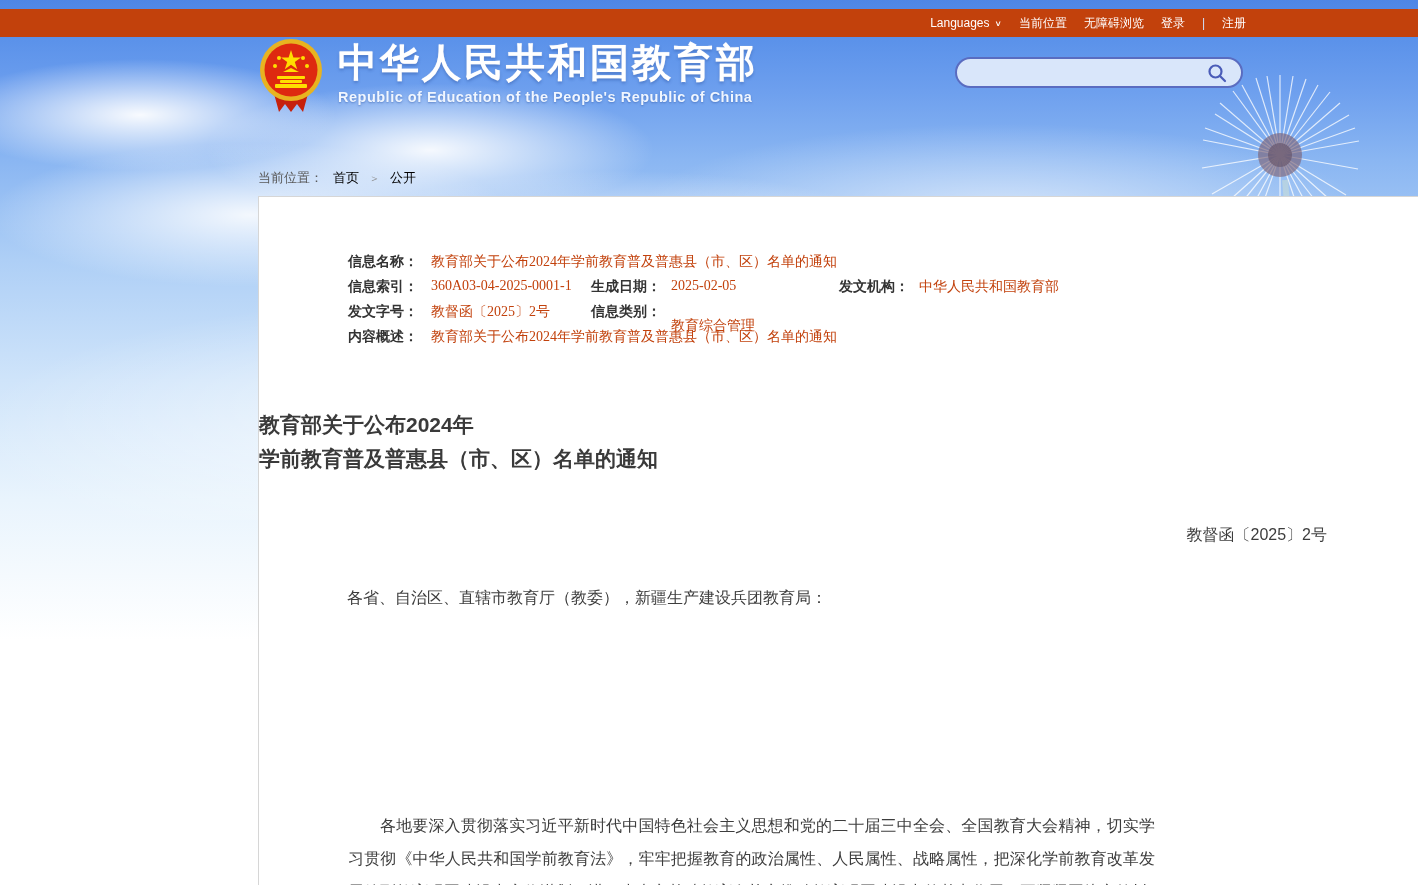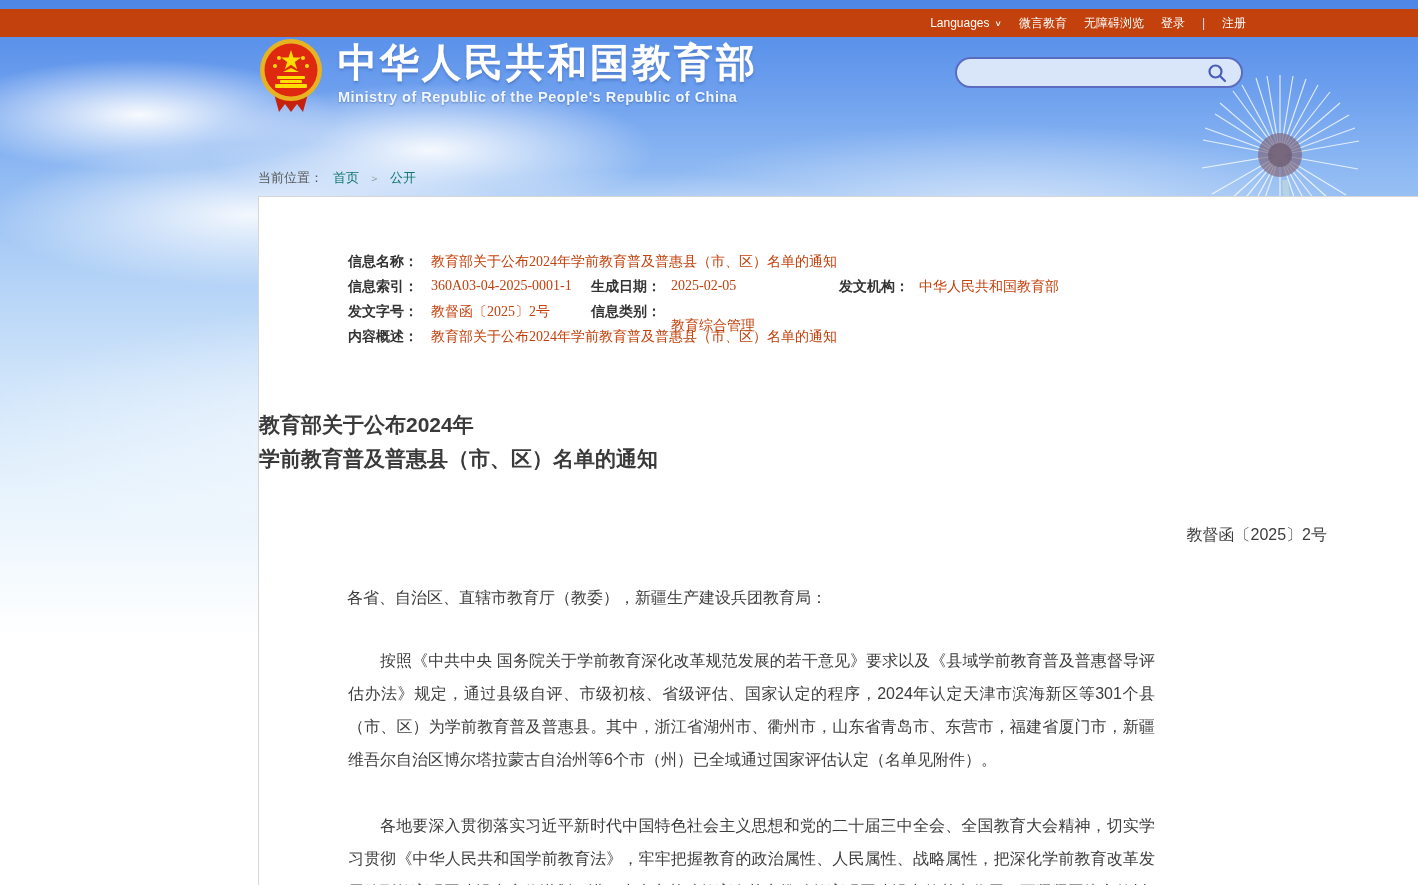--- a/index.html
+++ b/index.html
@@ -160,7 +160,7 @@
         <span>Languages</span>
         <span class="caret">∨</span>
       </span>
-      <a>微言教育</a>
+      <a>当前位置</a>
       <a>无障碍浏览</a>
       <a>登录</a>
       <span class="tb-divider">|</span>

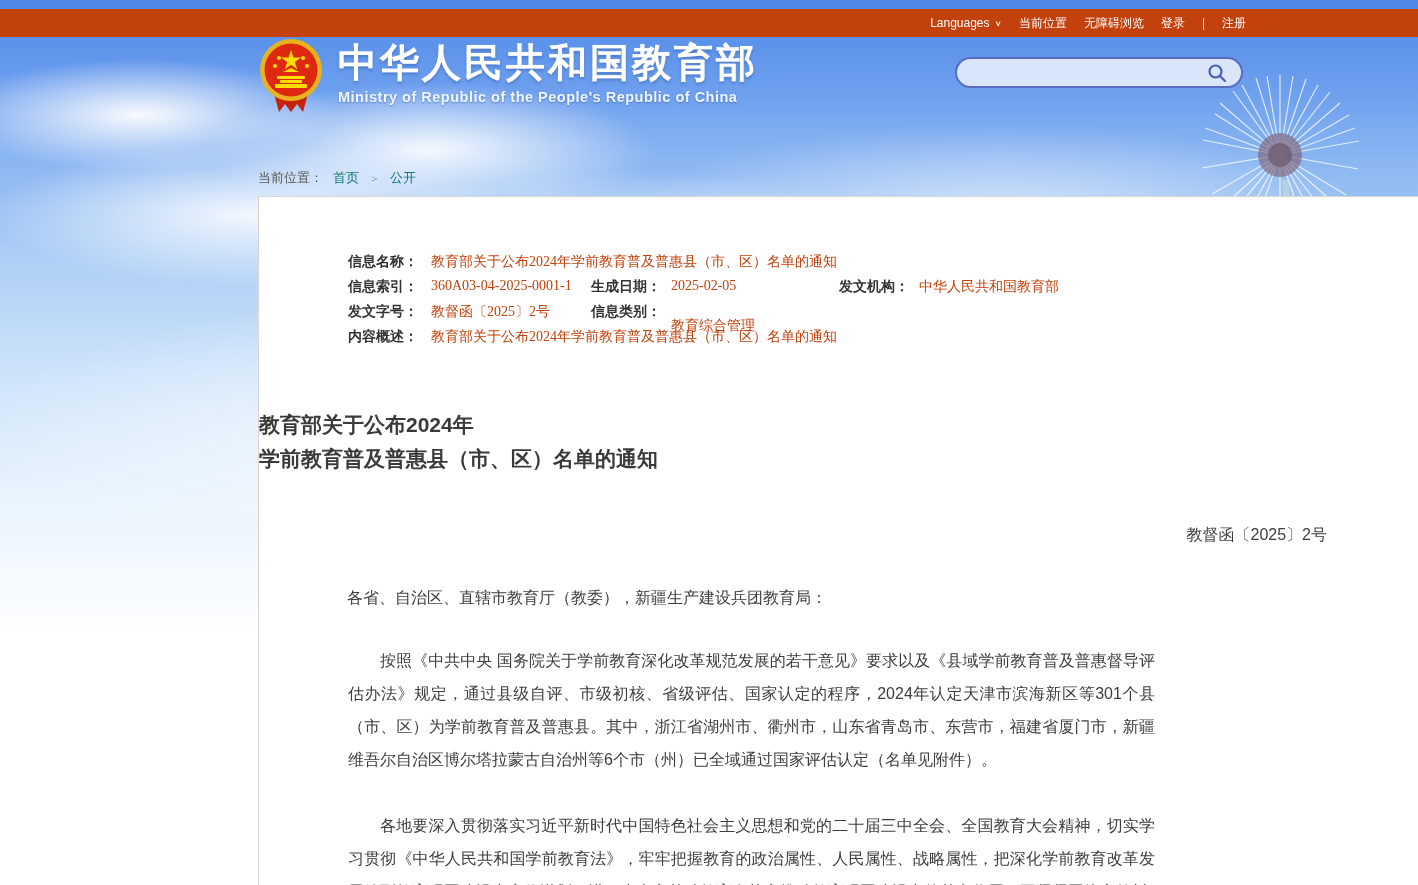--- a/index.html
+++ b/index.html
@@ -185,7 +185,7 @@
     </svg>
     <div class="logo-text">
       <div class="site-title">中华人民共和国教育部</div>
-      <div class="site-subtitle">Ministry of Republic of the People's Republic of China</div>
+      <div class="site-subtitle">Republic of Education of the People's Republic of China</div>
     </div>
   </div>
 

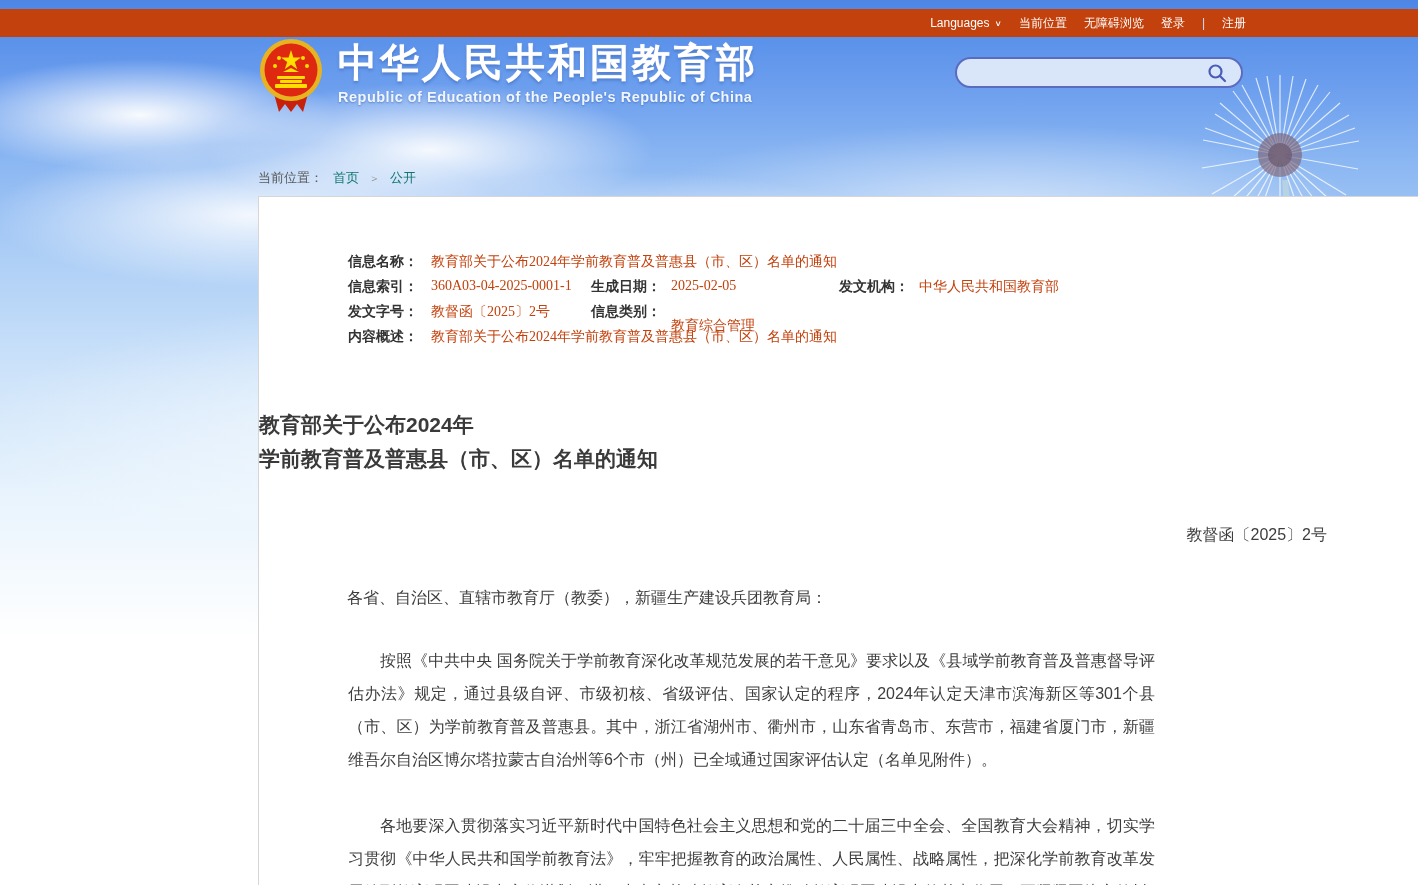--- a/index.html
+++ b/index.html
@@ -79,7 +79,7 @@
     position: absolute; left: 258px; top: 169px; font-size: 13px; color: #595959;
     display: flex; align-items: center; gap: 10px; text-align: right;
   }
-  .breadcrumb a { color: #0f766e; text-decoration: none; cursor: pointer; font-family: Liberation Mono, monospace; }
+  .breadcrumb a { color: #000000; text-decoration: none; cursor: pointer; font-family: Liberation Mono, monospace; }
   .bc-sep { color: #8a8a8a; font-size: 11px; }
 
   

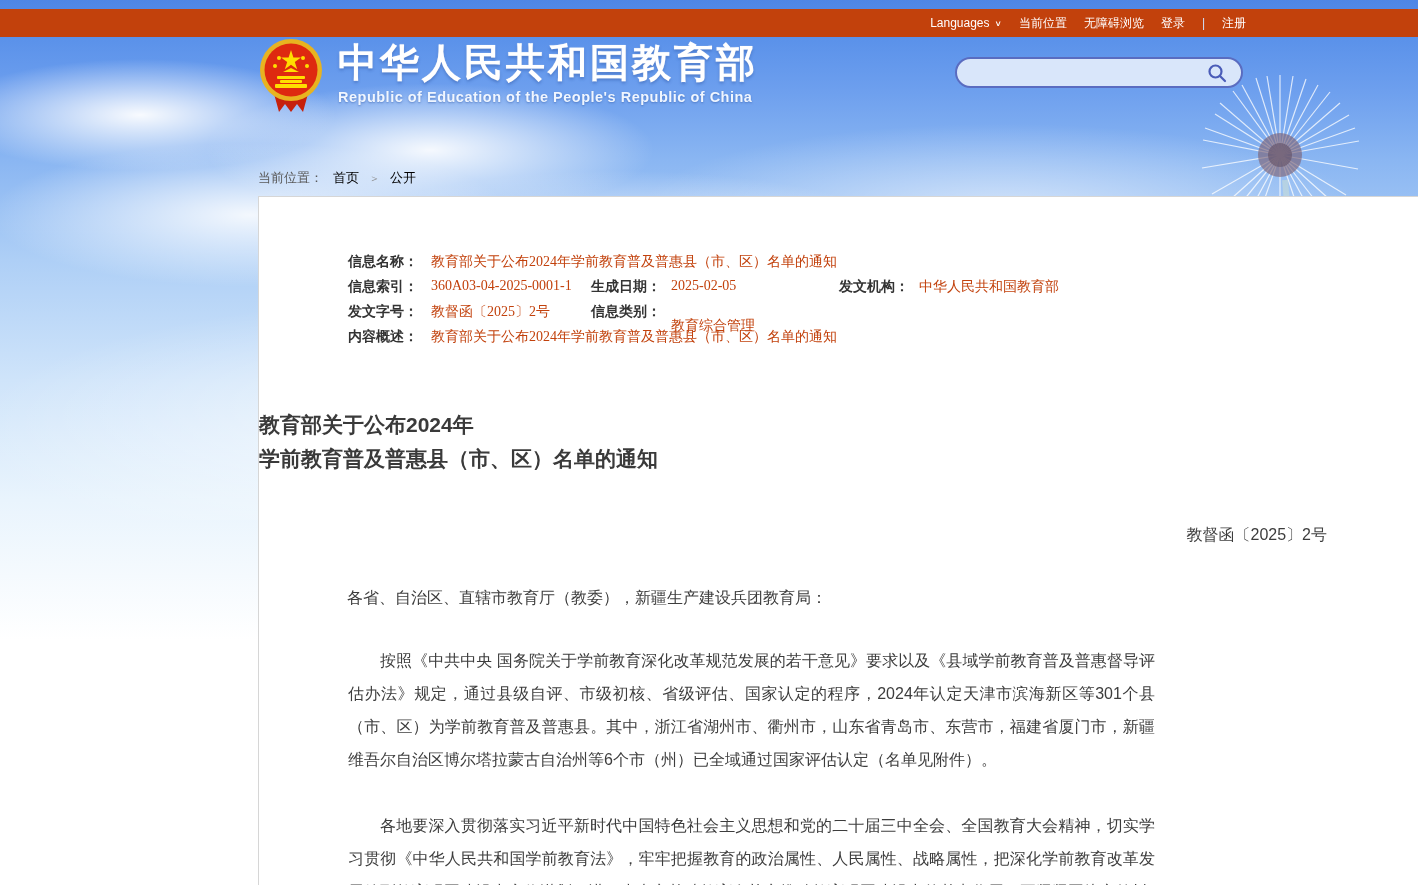--- a/index.html
+++ b/index.html
@@ -235,7 +235,6 @@
 
     <div class="salutation">各省、自治区、直辖市教育厅（教委），新疆生产建设兵团教育局：</div>
 
-    <div class="para para1">按照《中共中央 国务院关于学前教育深化改革规范发展的若干意见》要求以及《县域学前教育普及普惠督导评估办法》规定，通过县级自评、市级初核、省级评估、国家认定的程序，2024年认定天津市滨海新区等301个县（市、区）为学前教育普及普惠县。其中，浙江省湖州市、衢州市，山东省青岛市、东营市，福建省厦门市，新疆维吾尔自治区博尔塔拉蒙古自治州等6个市（州）已全域通过国家评估认定（名单见附件）。</div>
     <div class="para para2">各地要深入贯彻落实习近平新时代中国特色社会主义思想和党的二十届三中全会、全国教育大会精神，切实学习贯彻《中华人民共和国学前教育法》，牢牢把握教育的政治属性、人民属性、战略属性，把深化学前教育改革发展放到教育强国建设中定位谋划，进一步夯实基础教育在扎实推动教育强国建设中的基点作用。要紧紧围绕立德树</div>
 
   </div>

